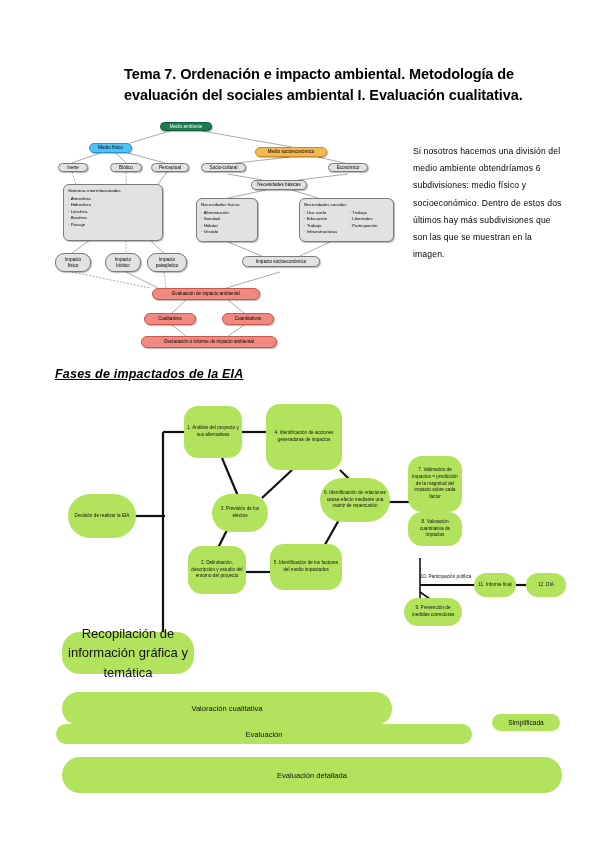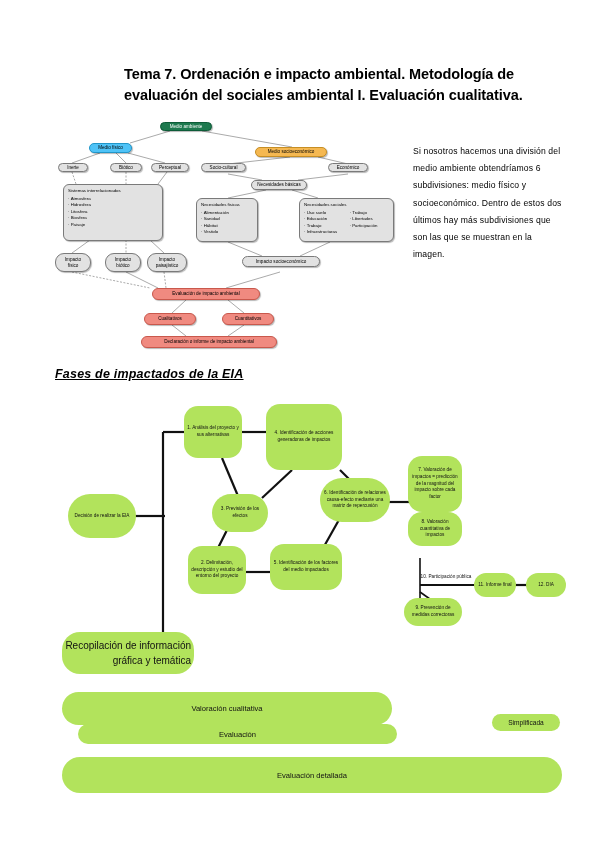--- a/index.html
+++ b/index.html
@@ -48,7 +48,7 @@
          border-radius:14px;display:flex;align-items:center;justify-content:center;
          text-align:center;font-size:4.7px;line-height:1.45;padding:2px 3px;color:#111;}
   .fnode.pill{border-radius:40px;}
-  .fnode.big{font-size:10px;line-height:1.5;text-align:right;}
+  .fnode.big{font-size:13px;line-height:1.5;}
   .bar{position:absolute;background:#b2e35c;border-radius:40px;display:flex;
        align-items:center;font-size:7.6px;color:#111;}
   .bar span{display:block;width:100%;text-align:center;}

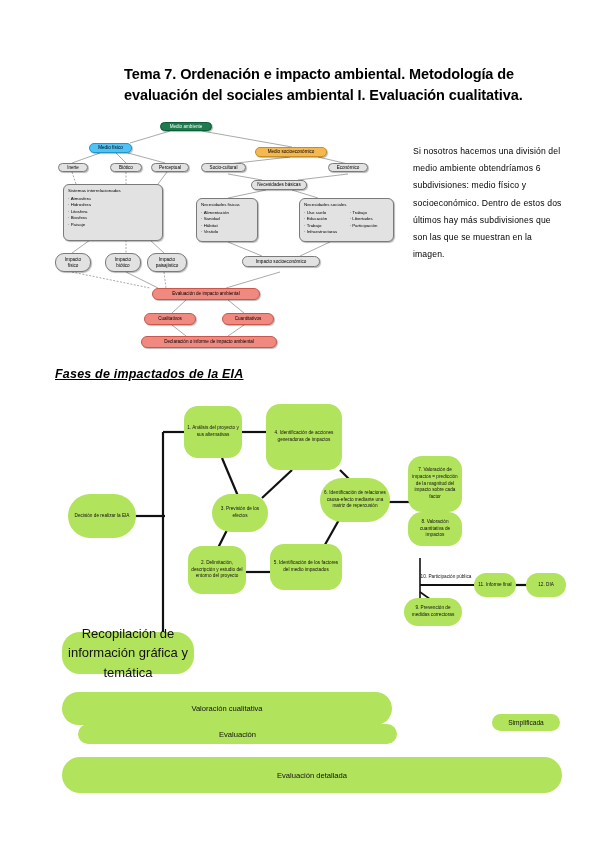--- a/index.html
+++ b/index.html
@@ -250,7 +250,7 @@
     <div class="bar" style="left:62px;top:692px;width:330px;height:33px;">
       <span>Valoración cualitativa</span>
     </div>
-    <div class="bar" style="left:78px;top:724px;width:319px;height:20px;">
+    <div class="bar" style="left:56px;top:724px;width:416px;height:20px;">
       <span>Evaluación</span>
     </div>
     <div class="bar" style="left:62px;top:757px;width:500px;height:36px;">

